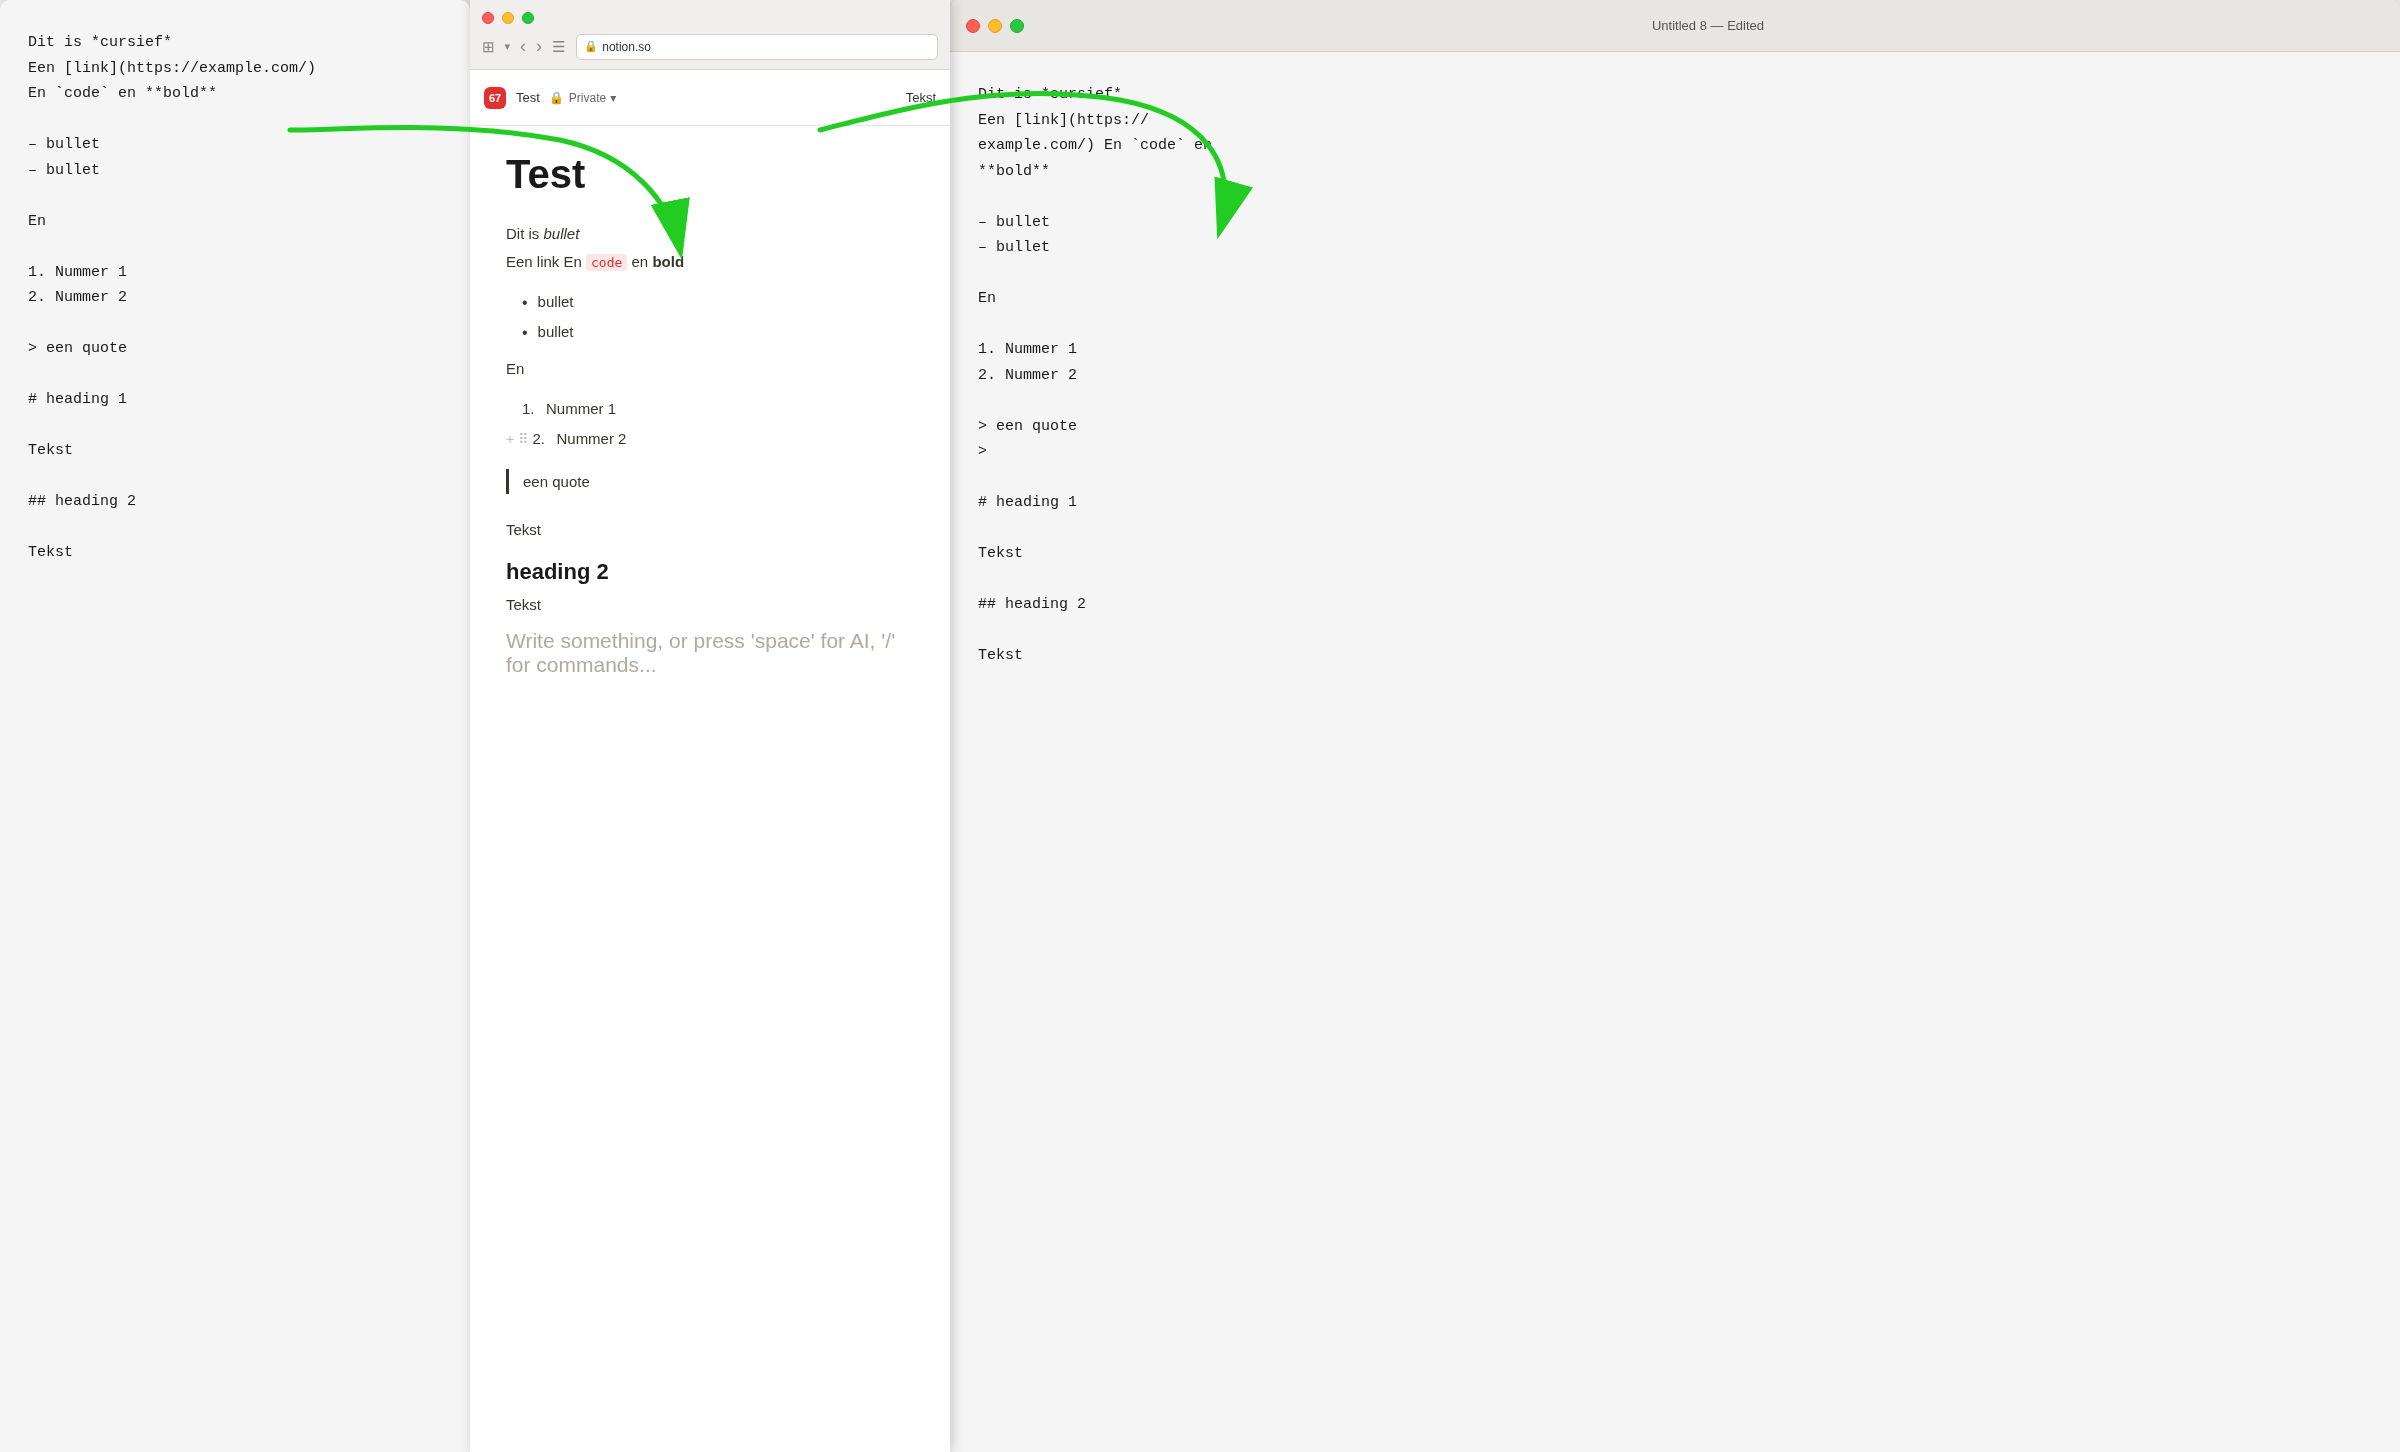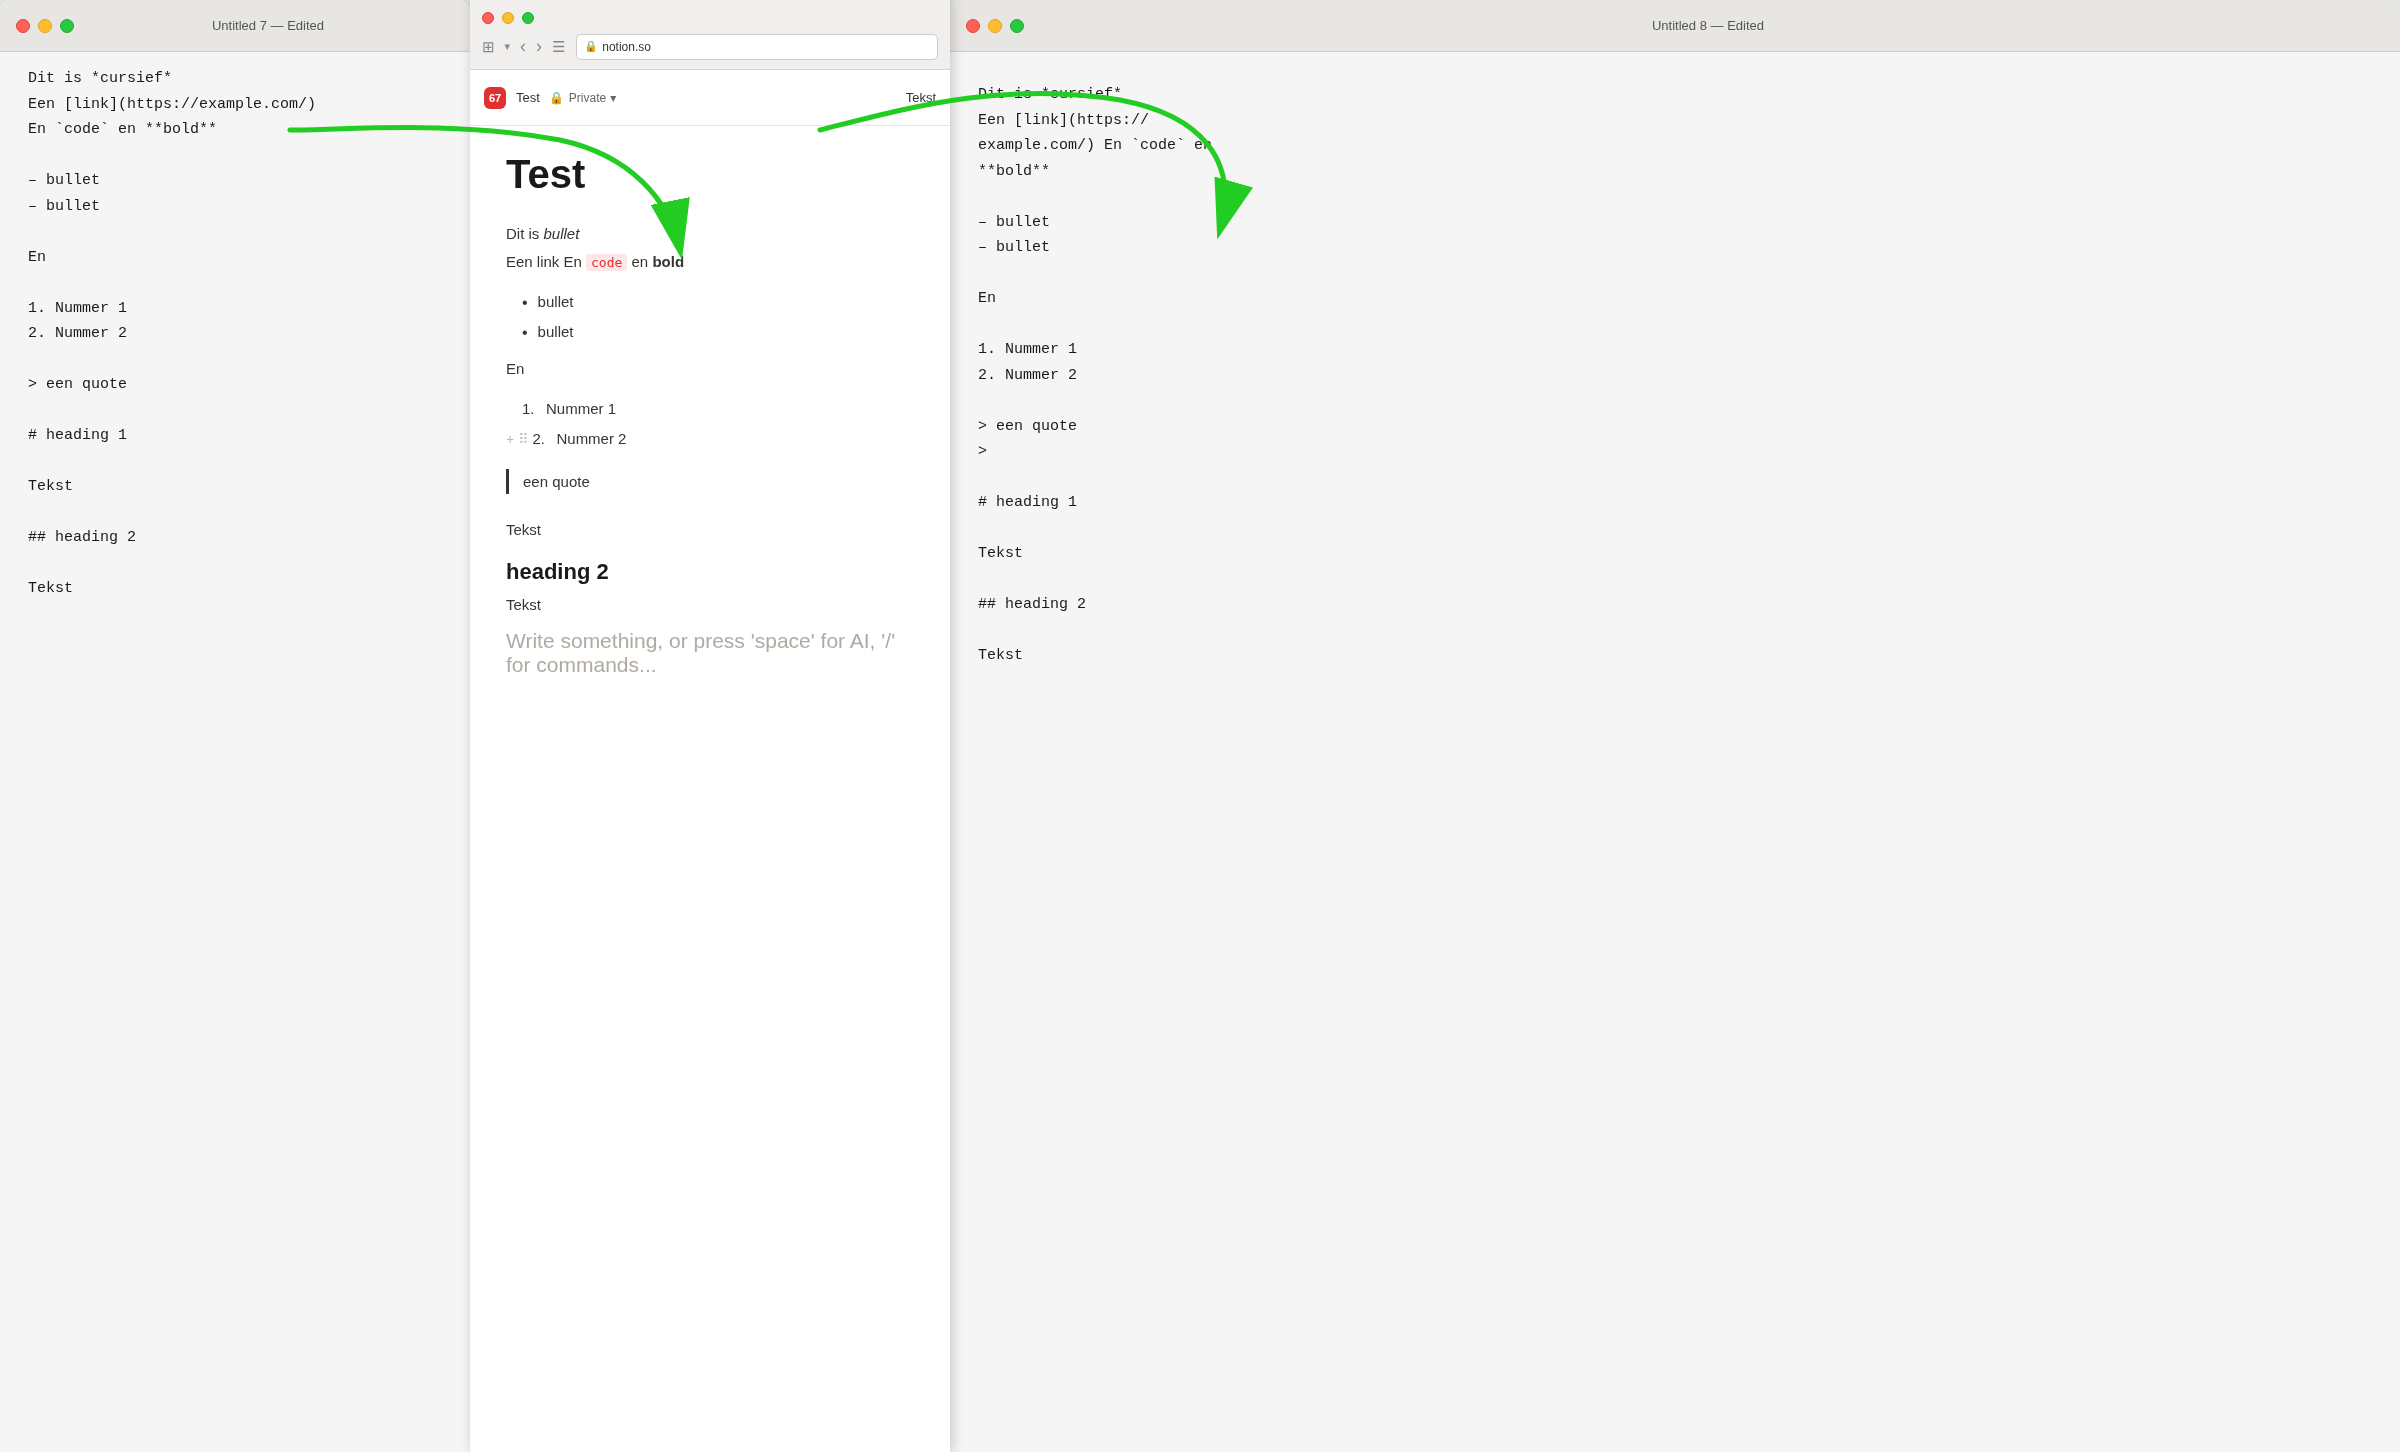--- a/index.html
+++ b/index.html
@@ -358,12 +358,6 @@
 <body>
 
 <div class="left-panel">
-  <div class="window-titlebar">
-    <div class="traffic-light traffic-close"></div>
-    <div class="traffic-light traffic-min"></div>
-    <div class="traffic-light traffic-max"></div>
-    <span class="titlebar-title">Untitled 7 — Edited</span>
-  </div>
   <div class="editor-content">Dit is *cursief*
 Een [link](https://example.com/)
 En `code` en **bold**

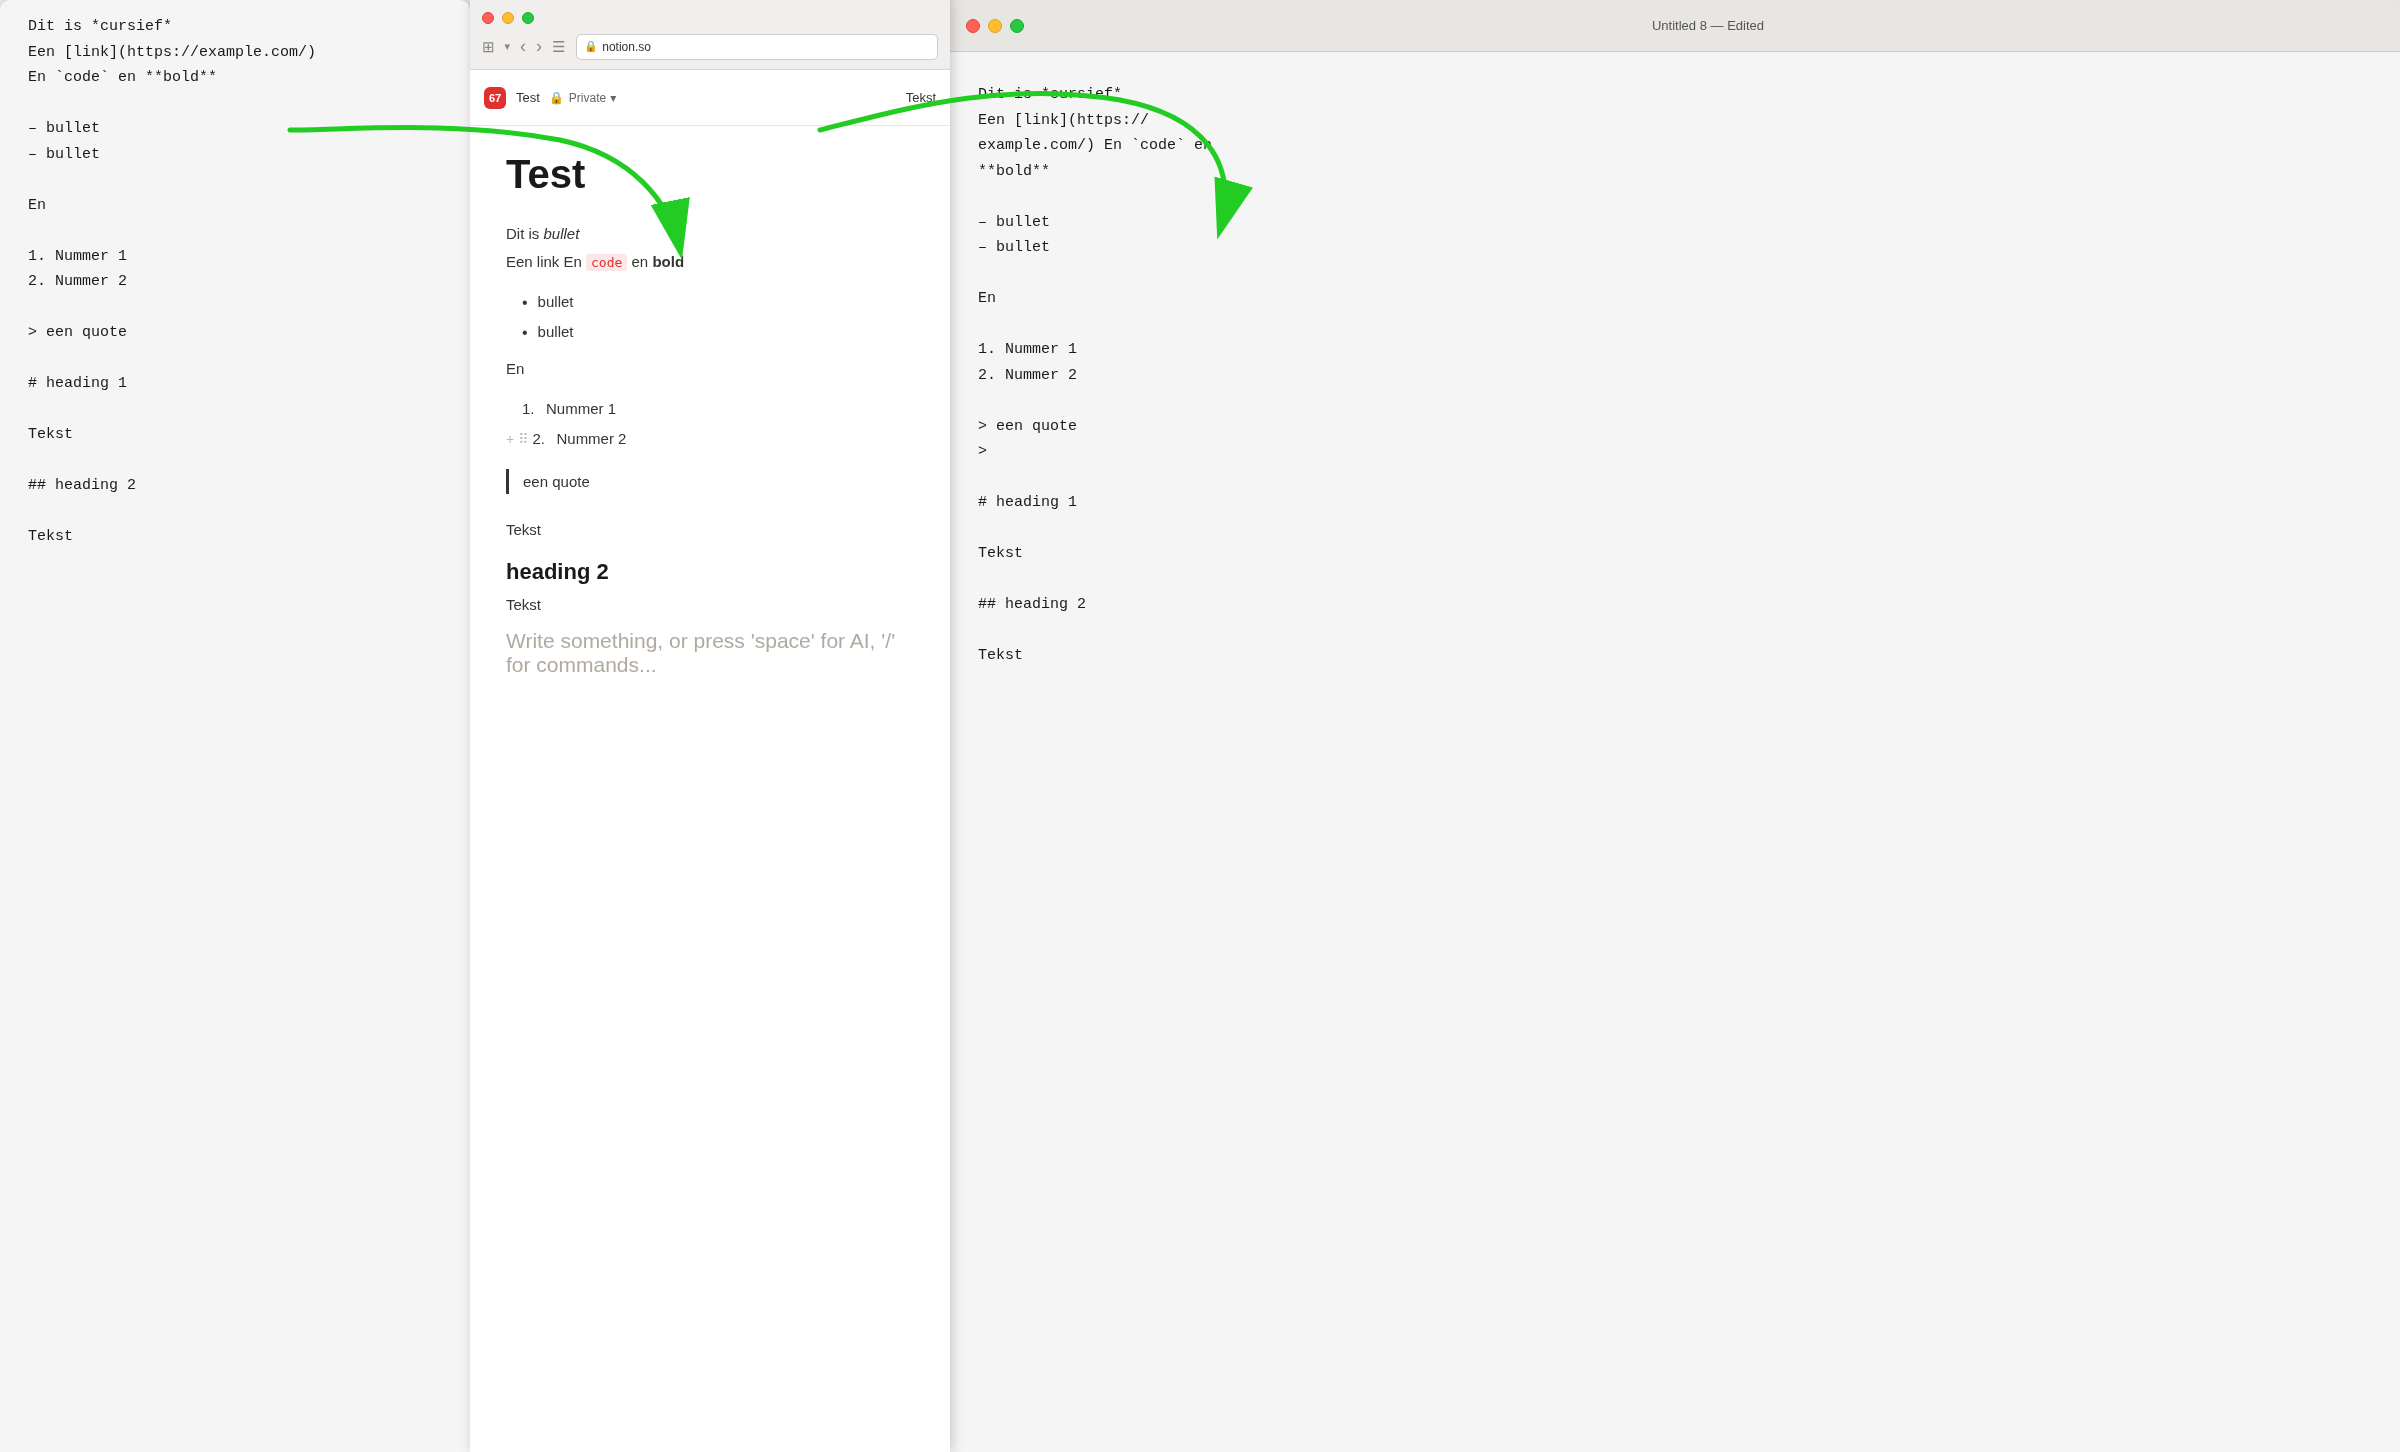--- a/index.html
+++ b/index.html
@@ -58,7 +58,7 @@
 
     .editor-content {
       flex: 1;
-      padding: 14px 28px;
+      padding: 30px 28px;
       font-family: 'SF Mono', 'Menlo', 'Monaco', 'Courier New', monospace;
       font-size: 15px;
       line-height: 1.7;

